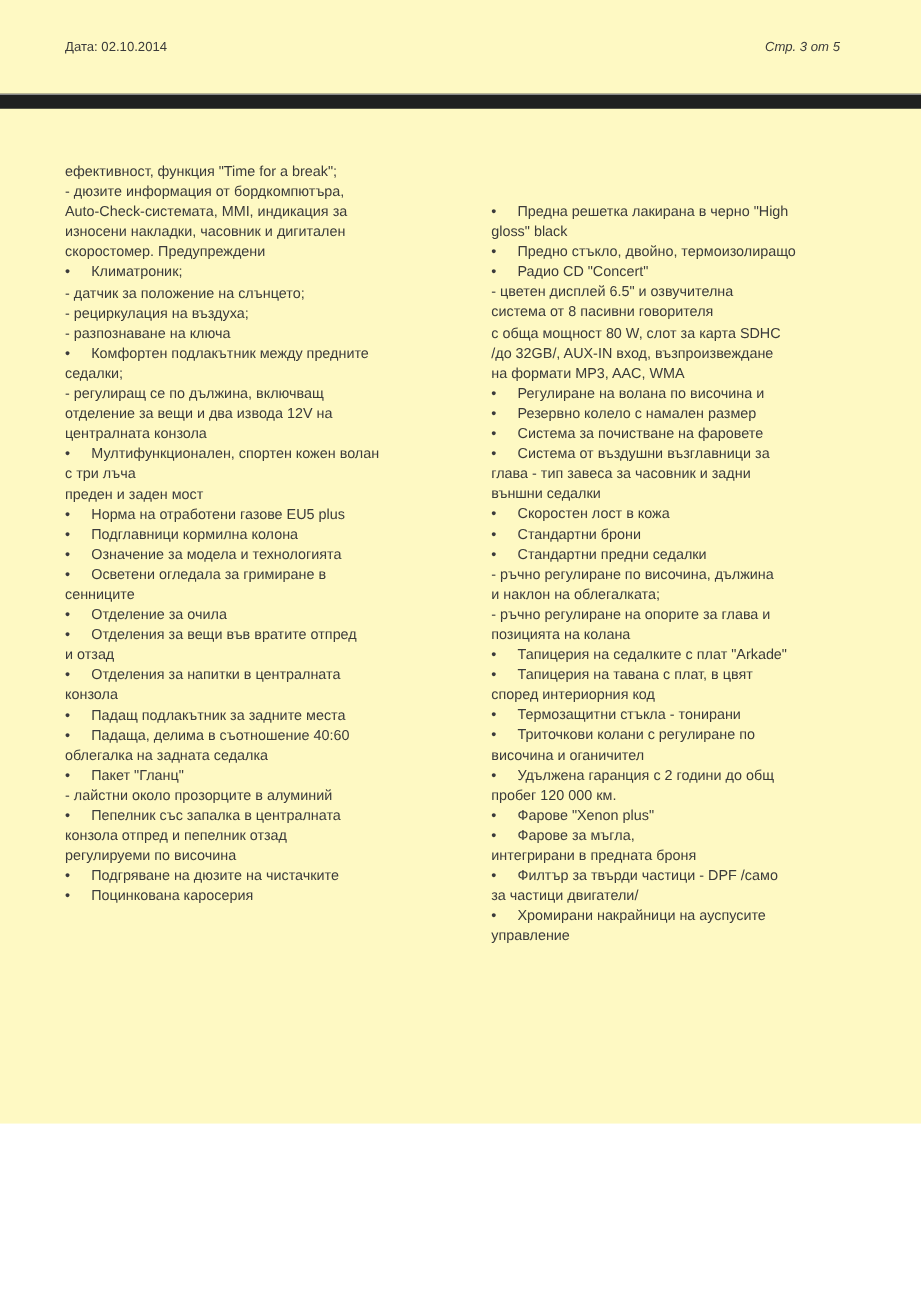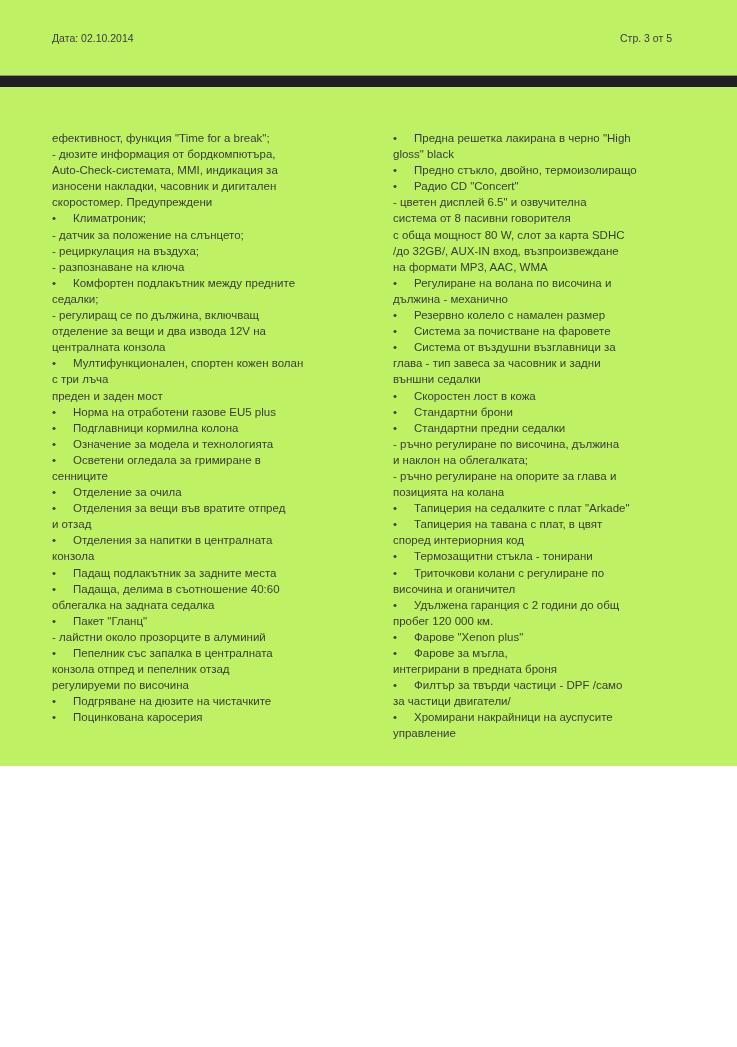--- a/index.html
+++ b/index.html
@@ -10,8 +10,8 @@
   .page {
     position: relative;
     width: 737px;
-    height: 766px;
-    background: #bef264;
+    height: 899px;
+    background: #fef9c3;
     font-family: "Liberation Sans", sans-serif;
     color: #3b3b3b;
     overflow: hidden;

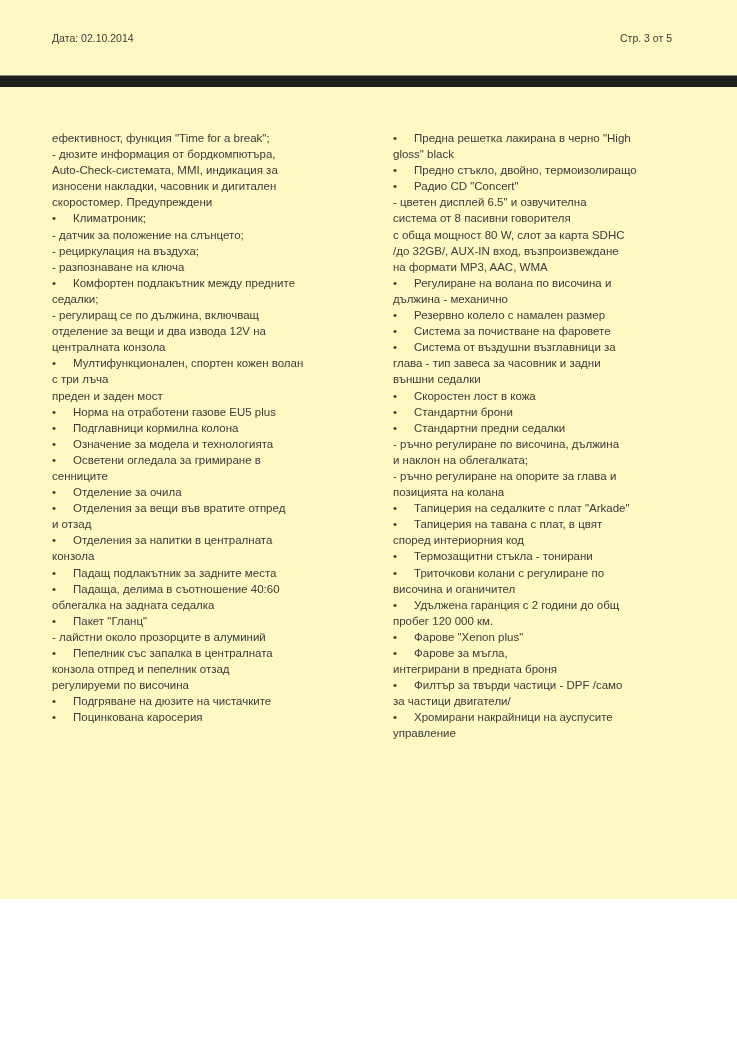--- a/index.html
+++ b/index.html
@@ -31,6 +31,7 @@
     font-size: 10.5px;
     color: #3b3b3b;
     white-space: nowrap;
+    font-style: italic;
   }
   .top-bar {
     position: absolute;

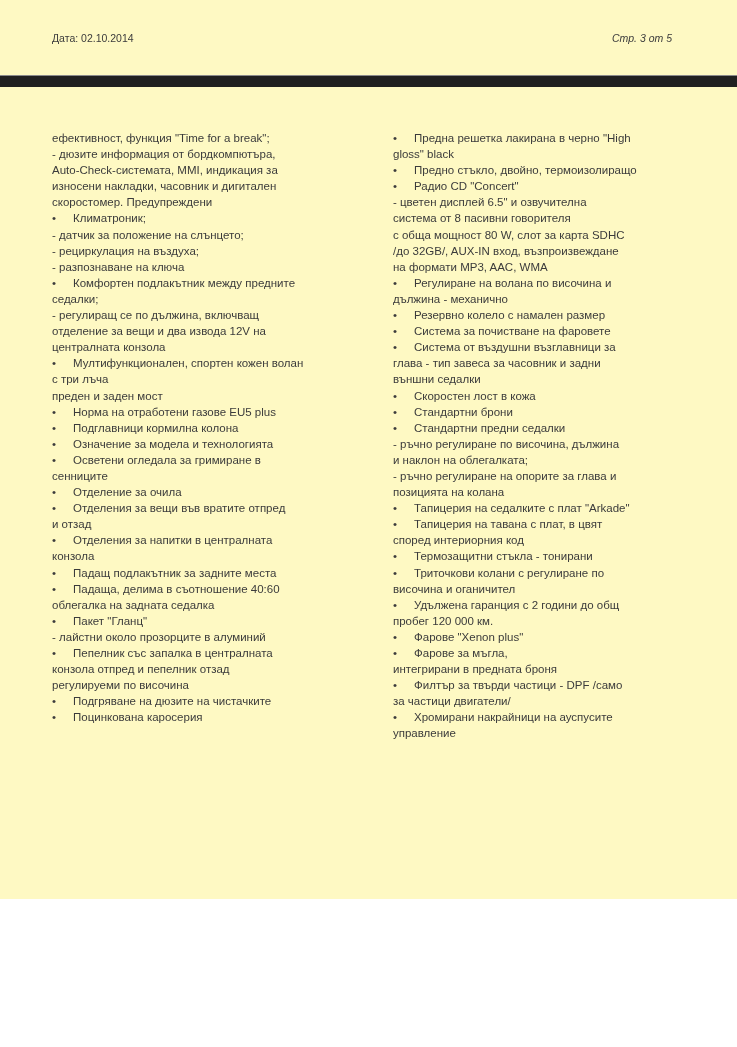--- a/index.html
+++ b/index.html
@@ -51,7 +51,7 @@
     color: #3b3b3b;
   }
   .col-left  { left: 52px; }
-  .col-right { left: 393px; }
+  .col-right { left: 393px; margin-top: 32px; }
   .line {
     white-space: nowrap;
   }

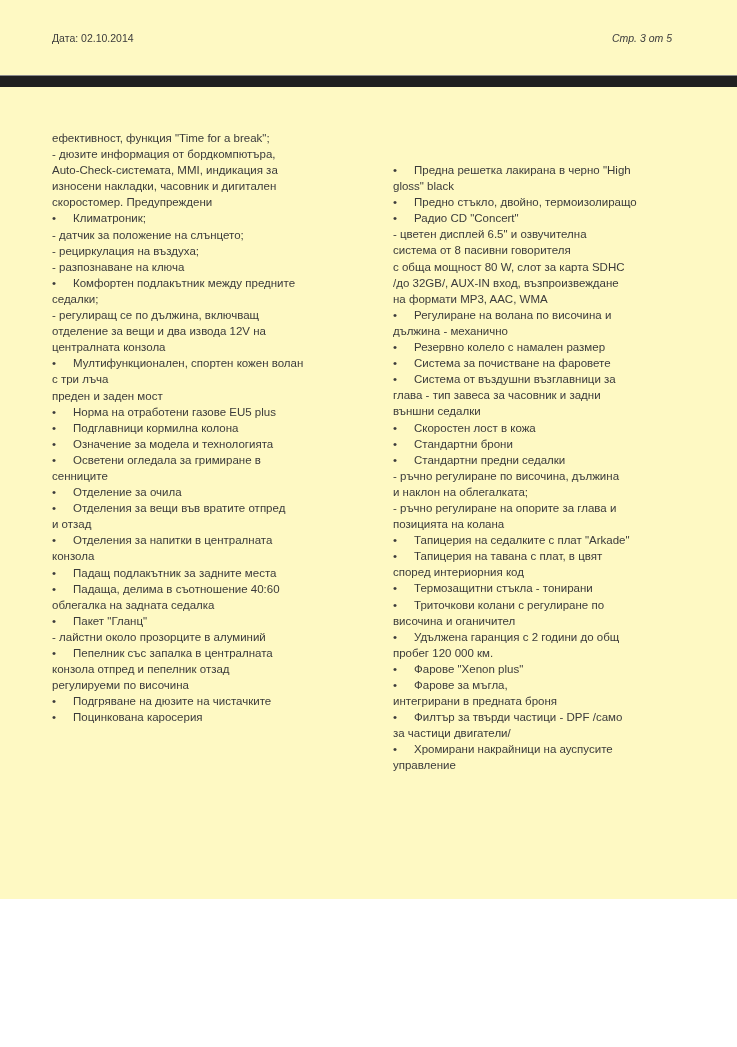--- a/index.html
+++ b/index.html
@@ -121,7 +121,6 @@
       <div class="line"><span>/до 32GB/, AUX-IN вход, възпроизвеждане</span></div>
       <div class="line"><span>на формати MP3, AAC, WMA</span></div>
       <div class="line"><span class="bullet">•</span><span>Регулиране на волана по височина и</span></div>
-      <div class="line"><span>дължина - механично</span></div>
       <div class="line"><span class="bullet">•</span><span>Резервно колело с намален размер</span></div>
       <div class="line"><span class="bullet">•</span><span>Система за почистване на фаровете</span></div>
       <div class="line"><span class="bullet">•</span><span>Система от въздушни възглавници за</span></div>

